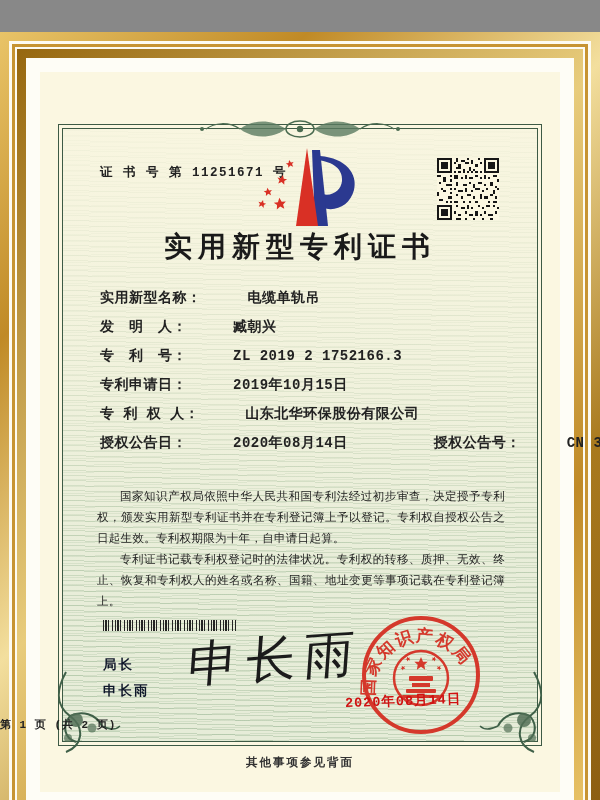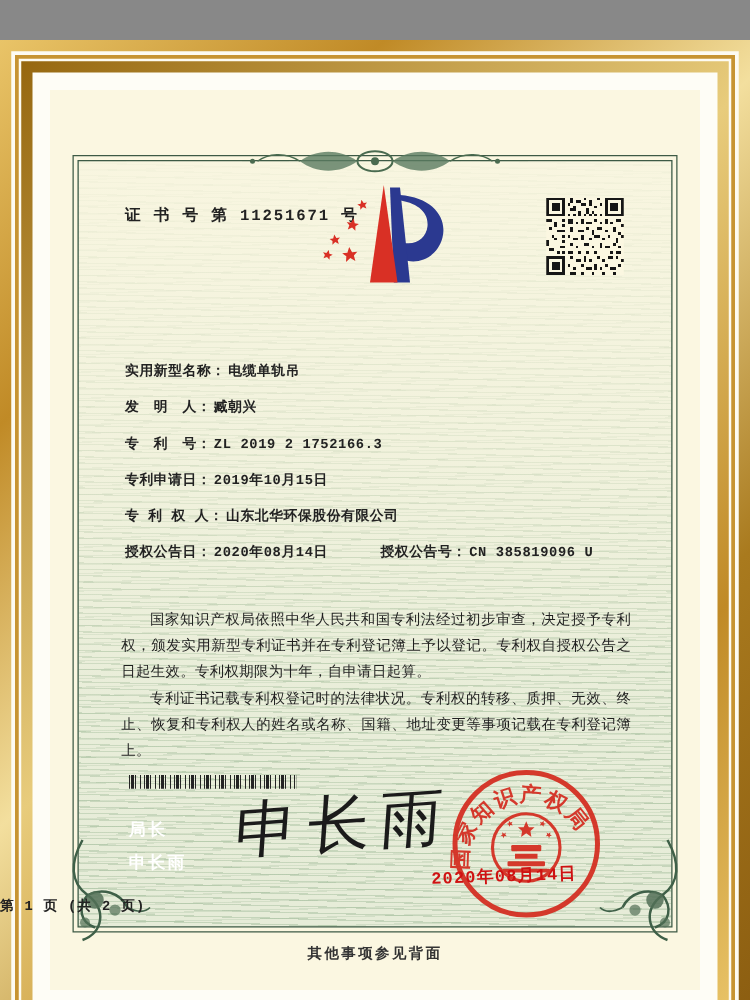--- a/index.html
+++ b/index.html
@@ -123,6 +123,7 @@
     <use href="#st" transform="translate(30,62) scale(6.4) rotate(-6)" fill="#d93025"></use>
   </svg>
 
+  <div class="title">实用新型专利证书</div>
 
   <div class="fields">
     <div class="frow">

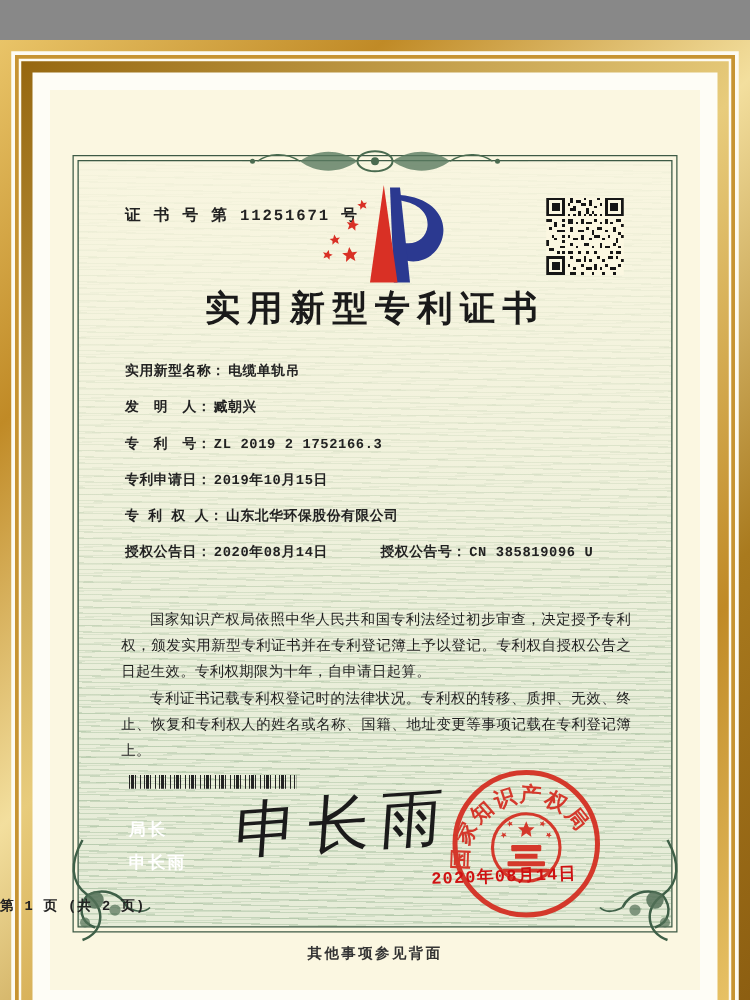--- a/index.html
+++ b/index.html
@@ -31,7 +31,7 @@
   .title{position:absolute;left:0;top:196px;width:100%;text-align:center;
          font-size:28px;font-weight:bold;letter-spacing:6px;color:#1a1a1a;}
   .fields{position:absolute;left:100px;top:259px;width:408px;}
-  .frow{display:flex;line-height:15px;margin-bottom:14px;font-size:11px;color:#222;font-weight:600;letter-spacing:.5px;white-space:nowrap;}
+  .frow{display:flex;line-height:15px;margin-bottom:14px;font-size:14px;color:#222;font-weight:600;letter-spacing:.5px;white-space:nowrap;gap:44px;}
   .frow .val{margin-left:2px;}
   .grantrow{display:flex;}
   .grantno{margin-left:42px;}

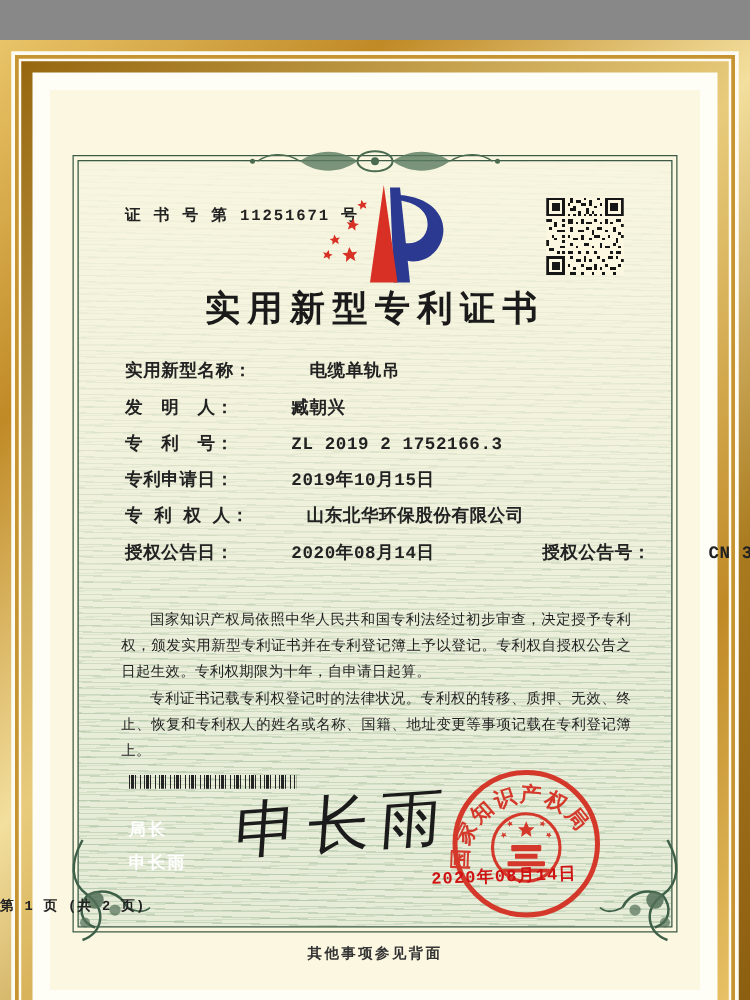--- a/index.html
+++ b/index.html
@@ -40,7 +40,7 @@
   .body-text p{margin:0;text-indent:2em;}
   .barcode{position:absolute;left:103px;top:588px;width:134px;height:11px;
            background:repeating-linear-gradient(90deg,#242424 0 1px,transparent 1px 2px,#242424 2px 4px,transparent 4px 5px,#242424 5px 6px,transparent 6px 9px,#242424 9px 10px,transparent 10px 12px);}
-  .director{position:absolute;left:103px;top:621px;font-size:13.5px;color:#ffffff;font-weight:600;letter-spacing:2px;line-height:26px;}
+  .director{position:absolute;left:103px;top:621px;font-size:13.5px;color:#0f172a;font-weight:600;letter-spacing:2px;line-height:26px;}
   .sig{position:absolute;left:188px;top:594px;font-size:50px;color:#1b1b1b;letter-spacing:8px;
        transform:rotate(-4deg) skewX(-8deg);font-weight:500;}
   .seal{position:absolute;left:336px;top:580px;width:170px;height:130px;opacity:.92;}

